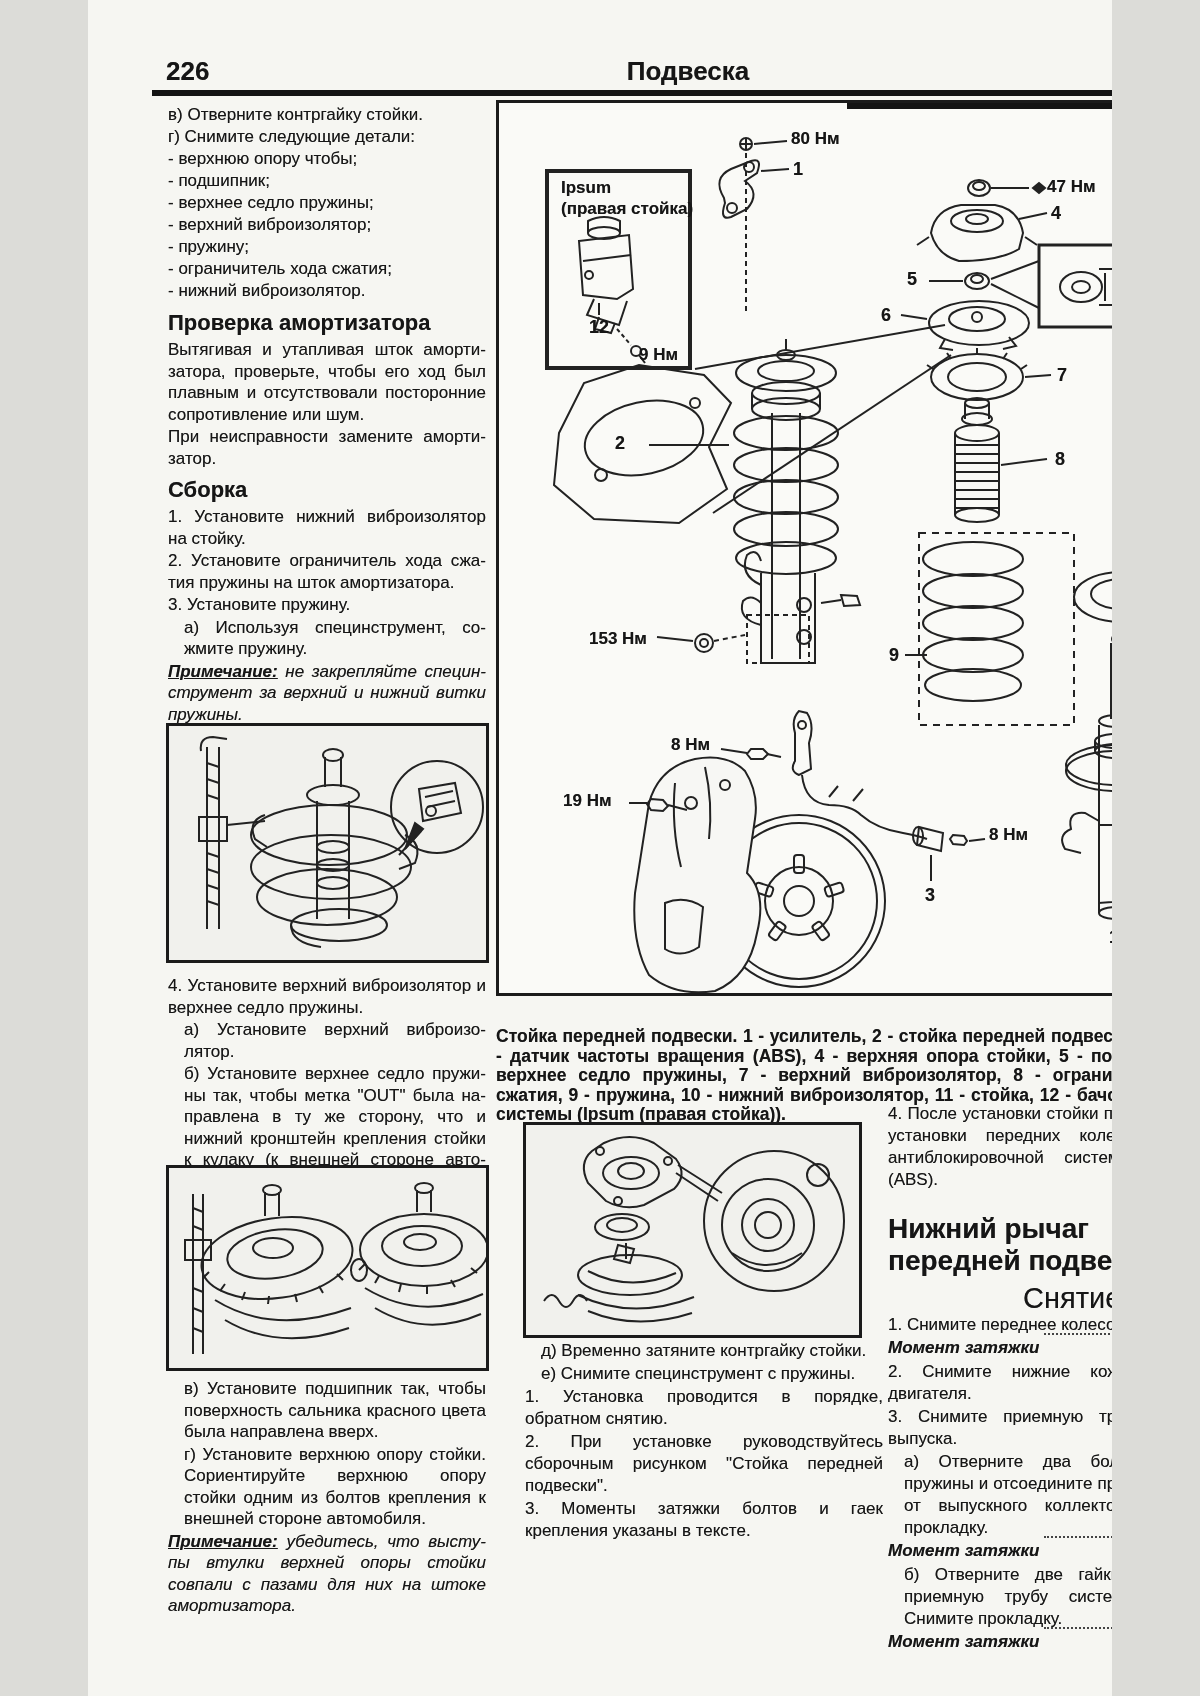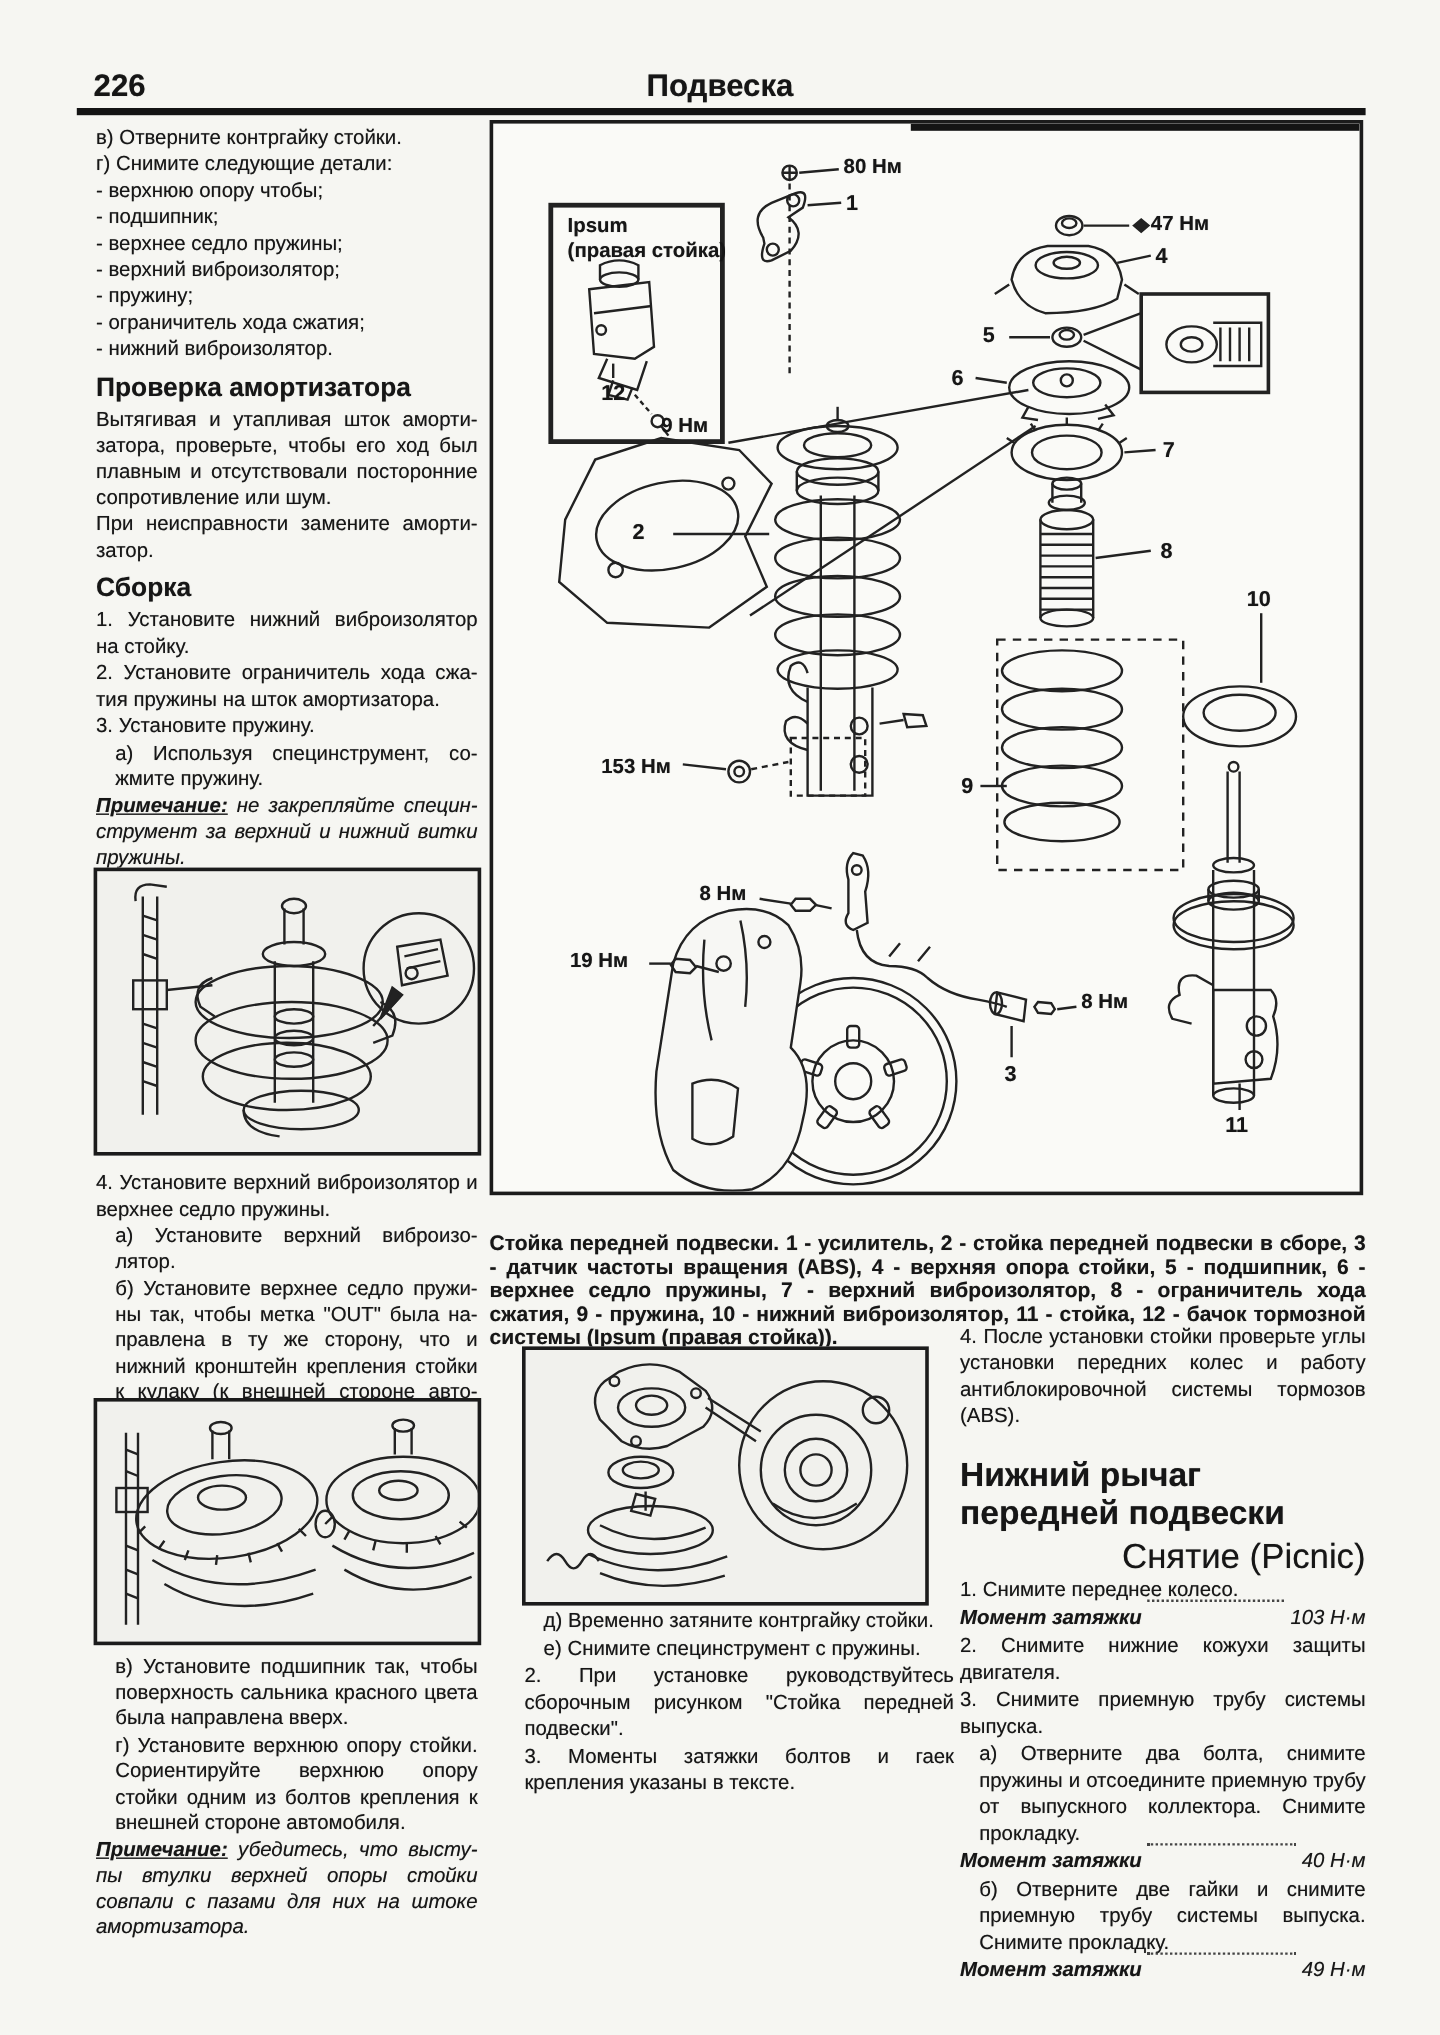--- a/index.html
+++ b/index.html
@@ -4,7 +4,7 @@
 <style>
   html,body{margin:0;padding:0;background:#dcdcd8;}
   .page{
-    position:relative;width:1200px;height:1696px;margin:0 auto;
+    position:relative;width:1024px;height:1696px;margin:0 auto;
     background:#f6f6f2;
     font-family:"Liberation Sans","DejaVu Sans",sans-serif;
     color:#161616;

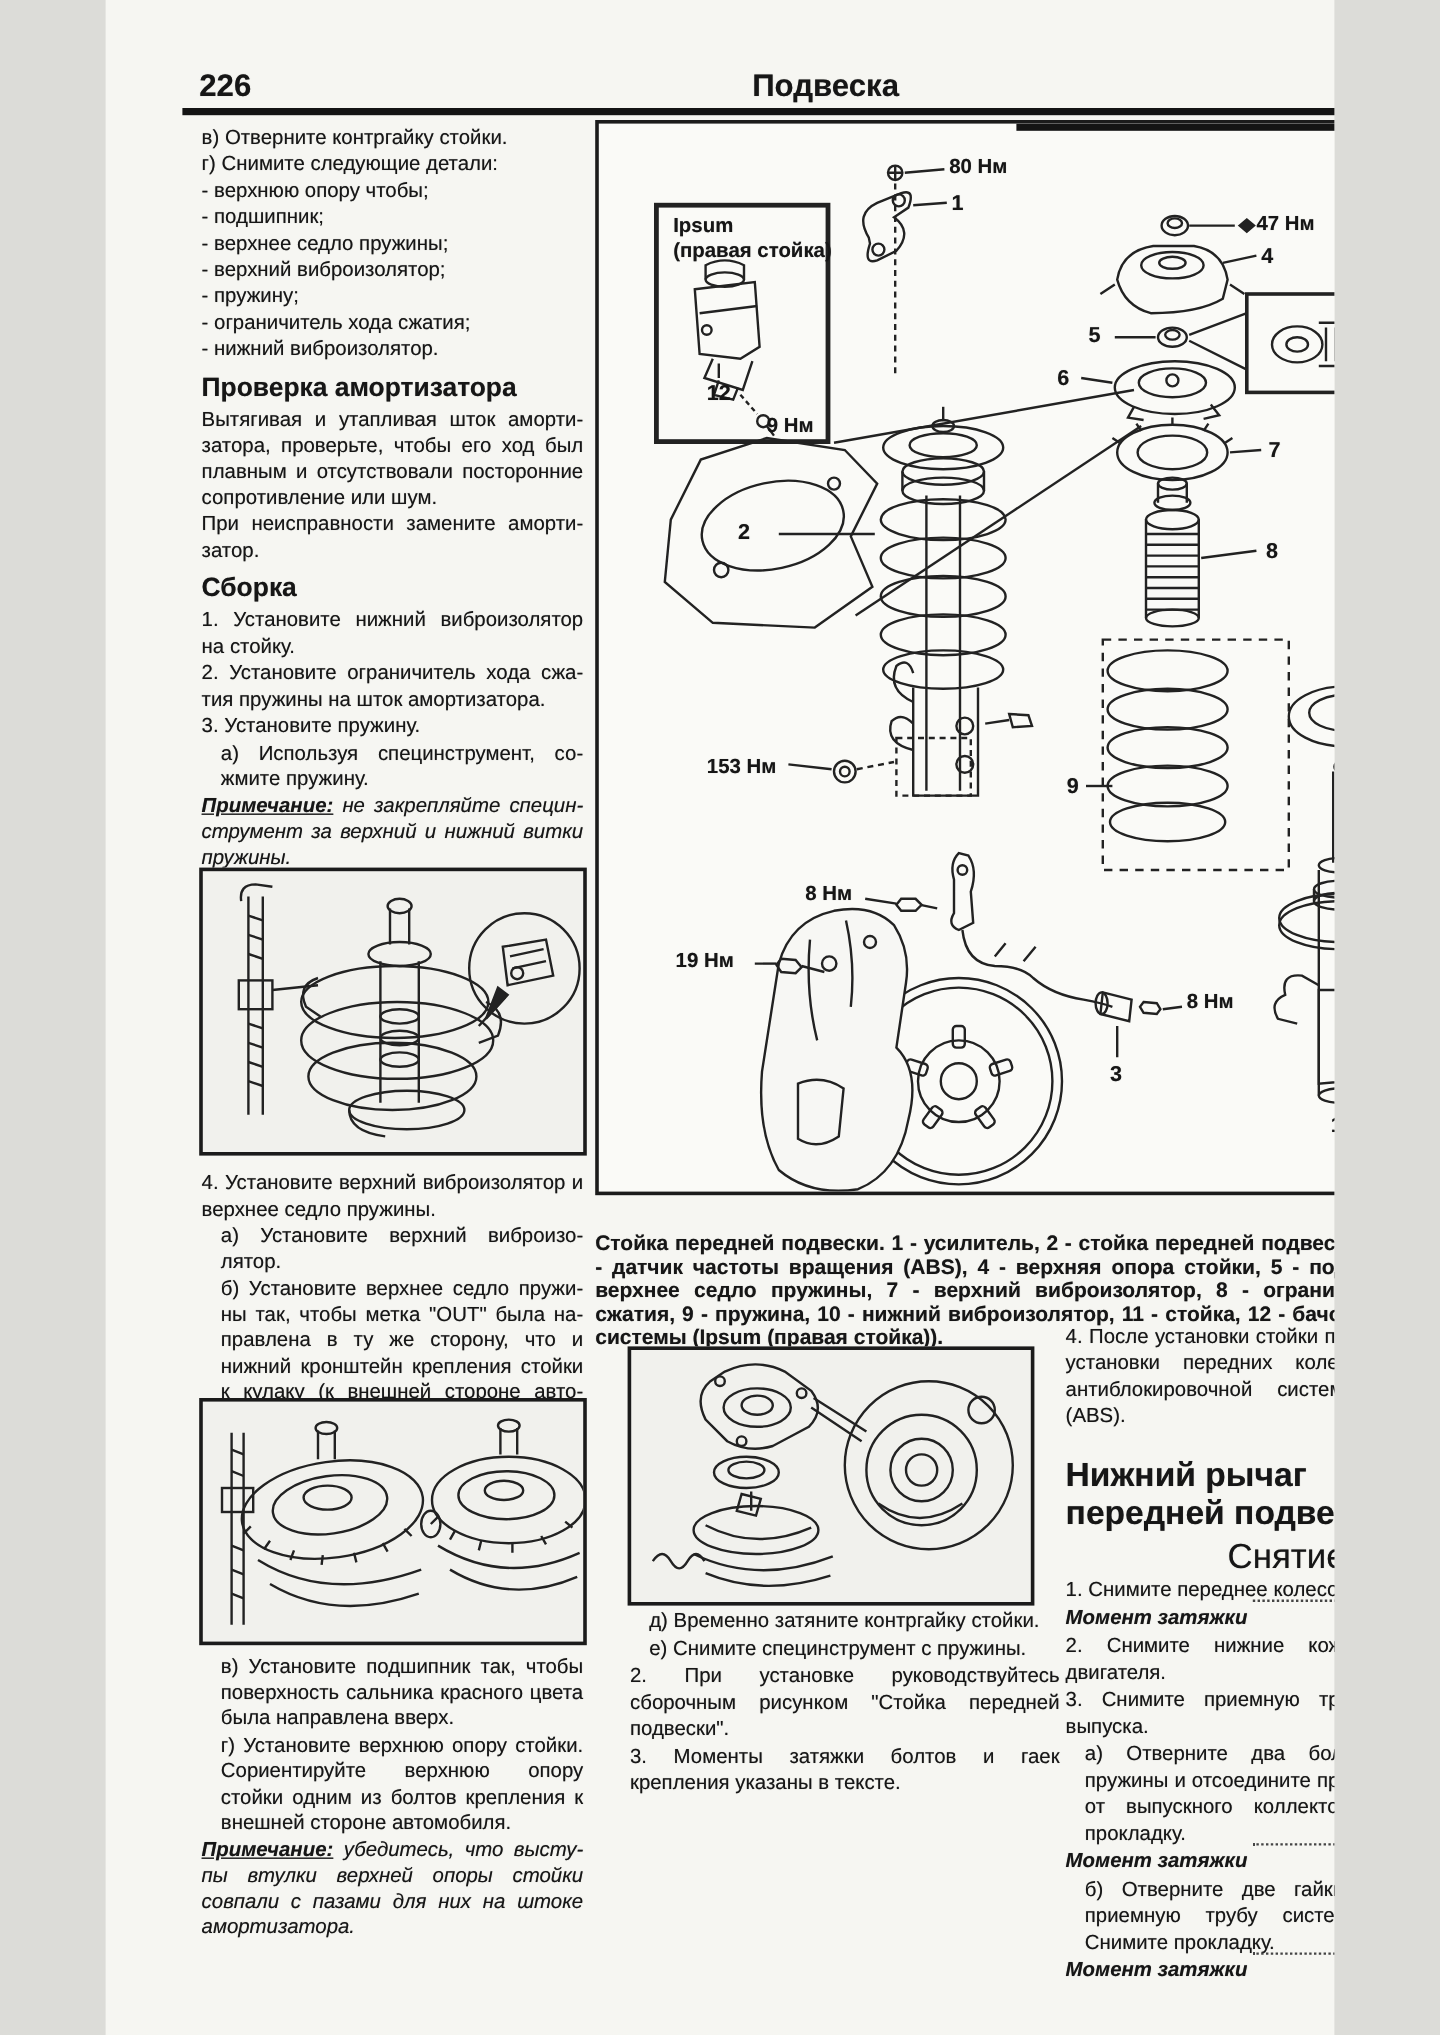--- a/index.html
+++ b/index.html
@@ -374,6 +374,7 @@
   <div class="col-mid">
     <p class="ind">д) Временно затяните контргайку стойки.</p>
     <p class="ind">е) Снимите специнструмент с пру­жины.</p>
+    <p>1. Установка проводится в порядке, обратном снятию.</p>
     <p>2. При установке руководствуйтесь сборочным рисунком "Стойка перед­ней подвески".</p>
     <p>3. Моменты затяжки болтов и гаек крепления указаны в тексте.</p>
   </div>

